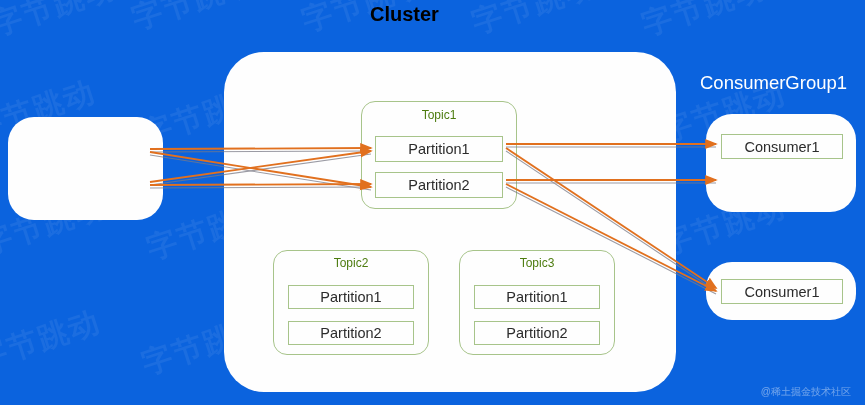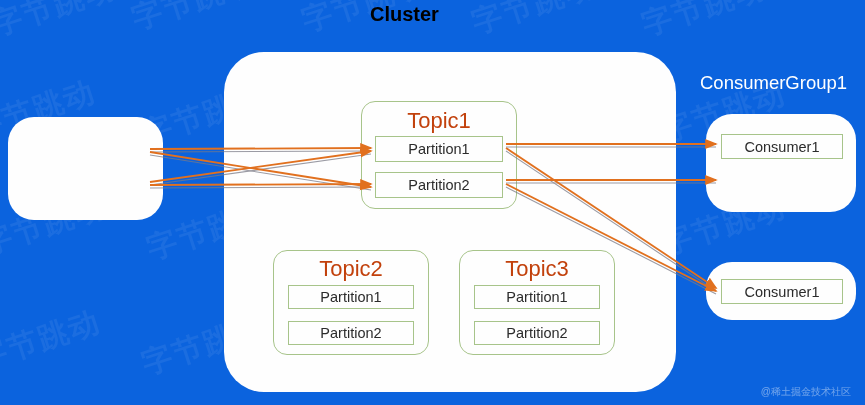--- a/index.html
+++ b/index.html
@@ -78,8 +78,8 @@
     position: absolute;
     left: 0; right: 0;
     text-align: center;
-    color: #c2410c;
-    font-size: 22px;
+    color: #4d7c0f;
+    font-size: 12px;
     white-space: nowrap;
   }
 

